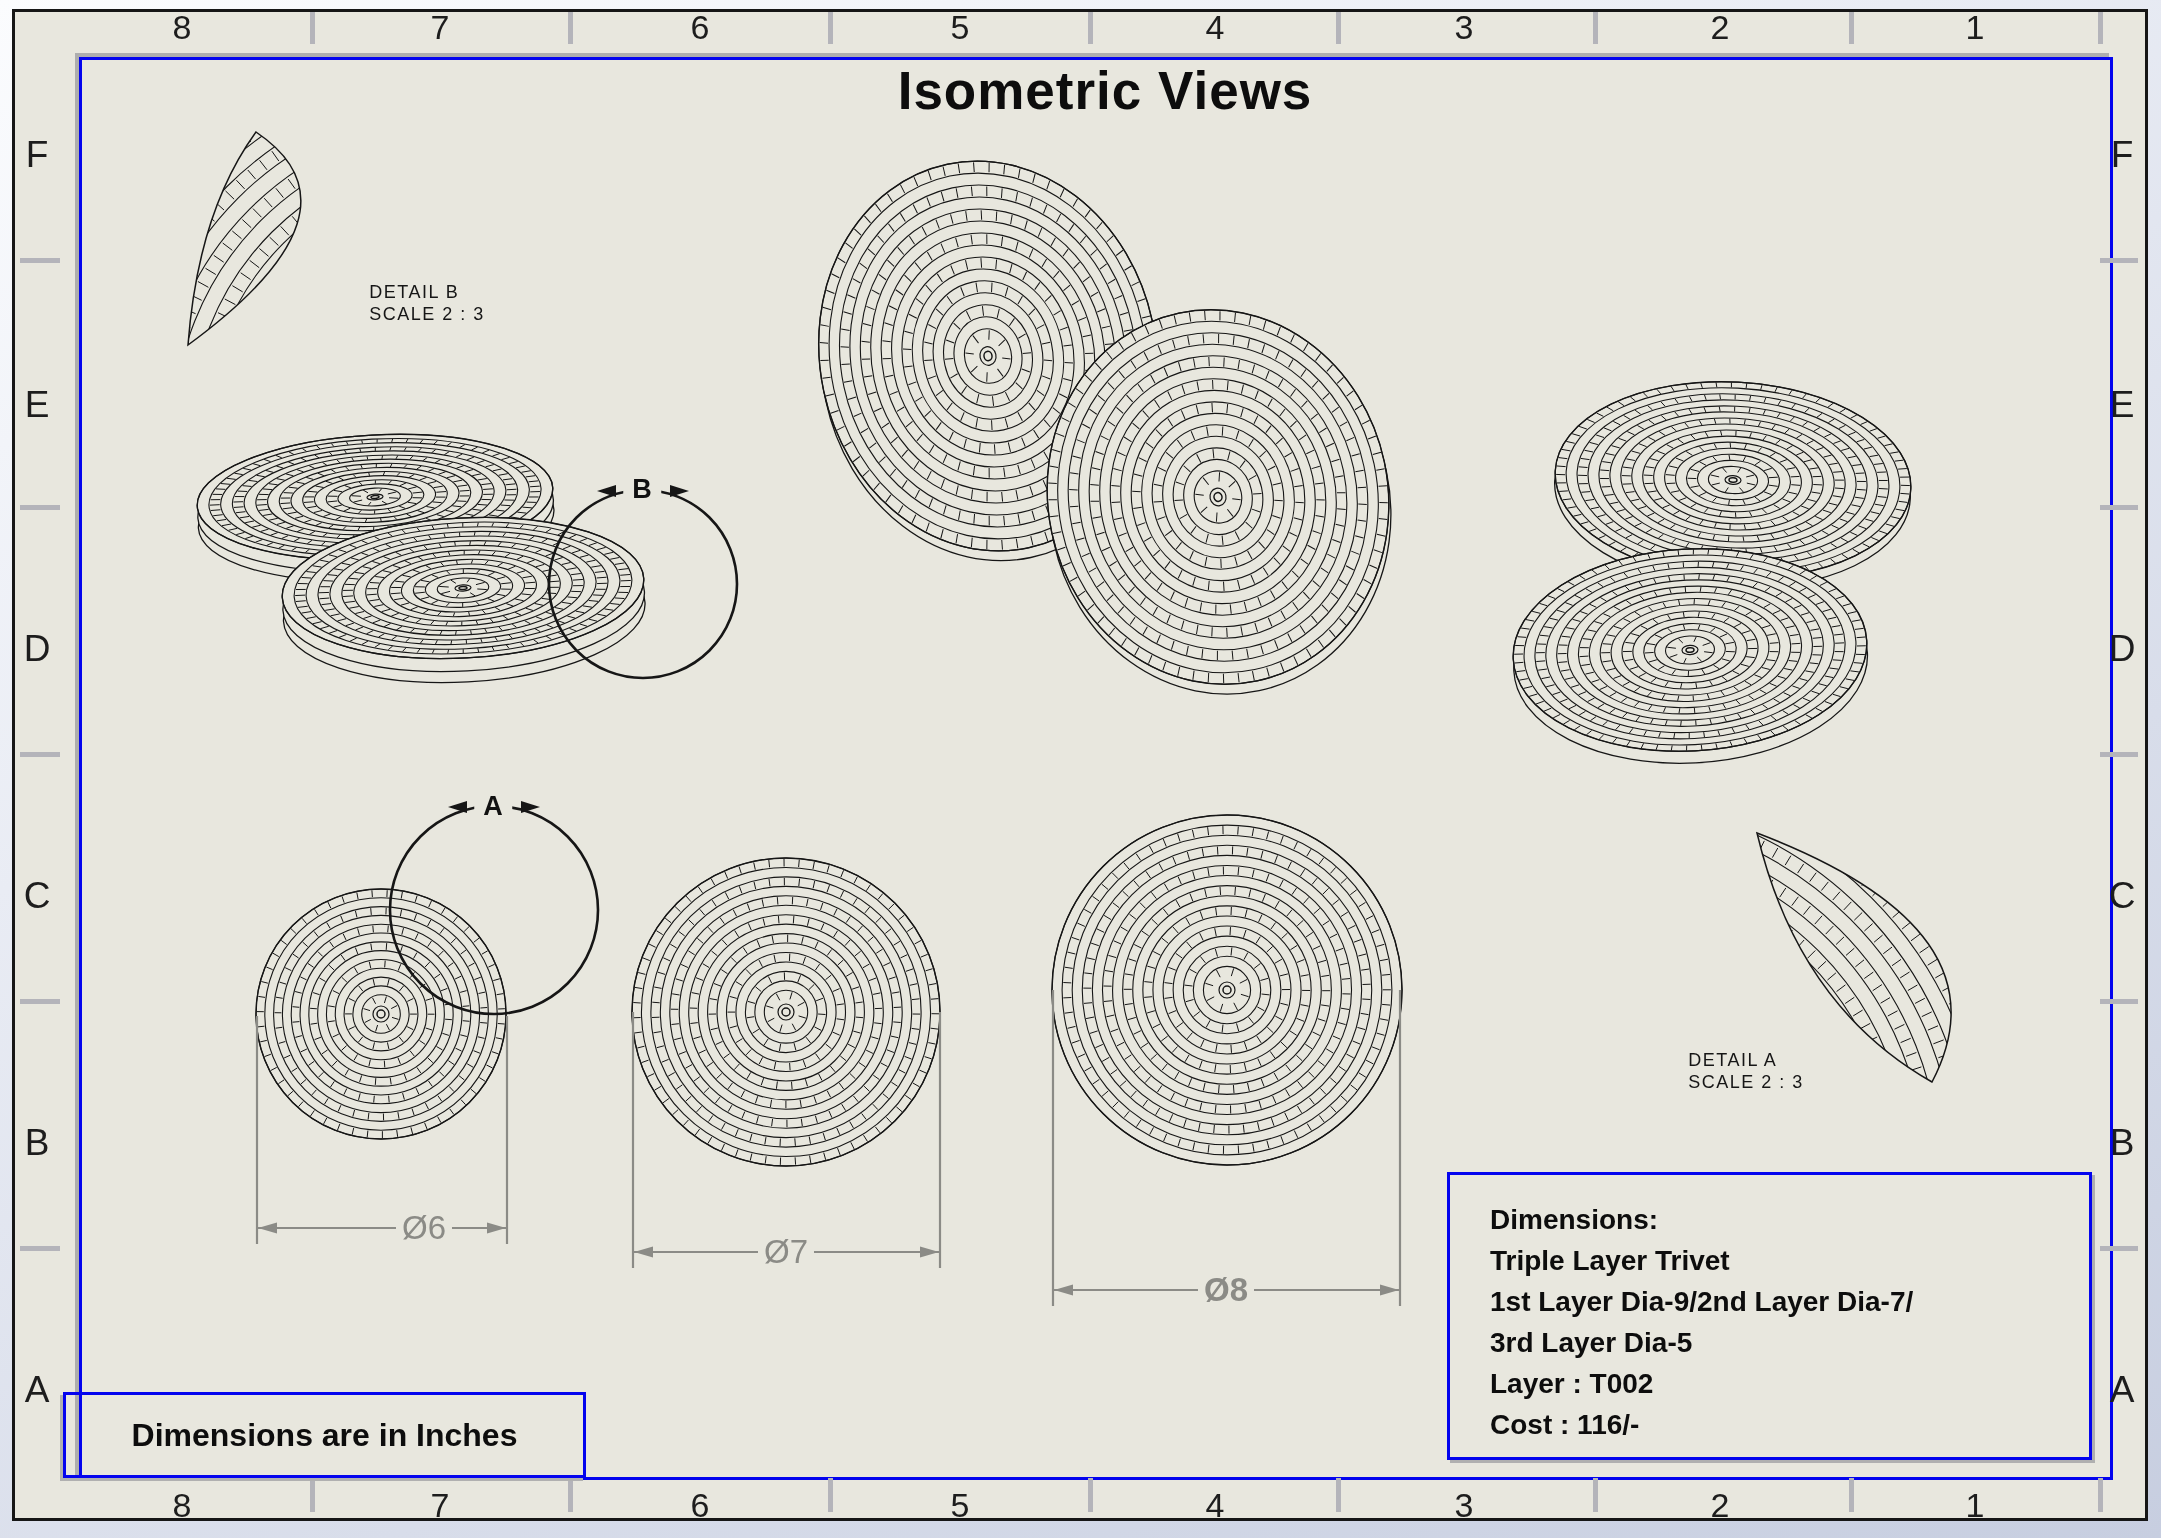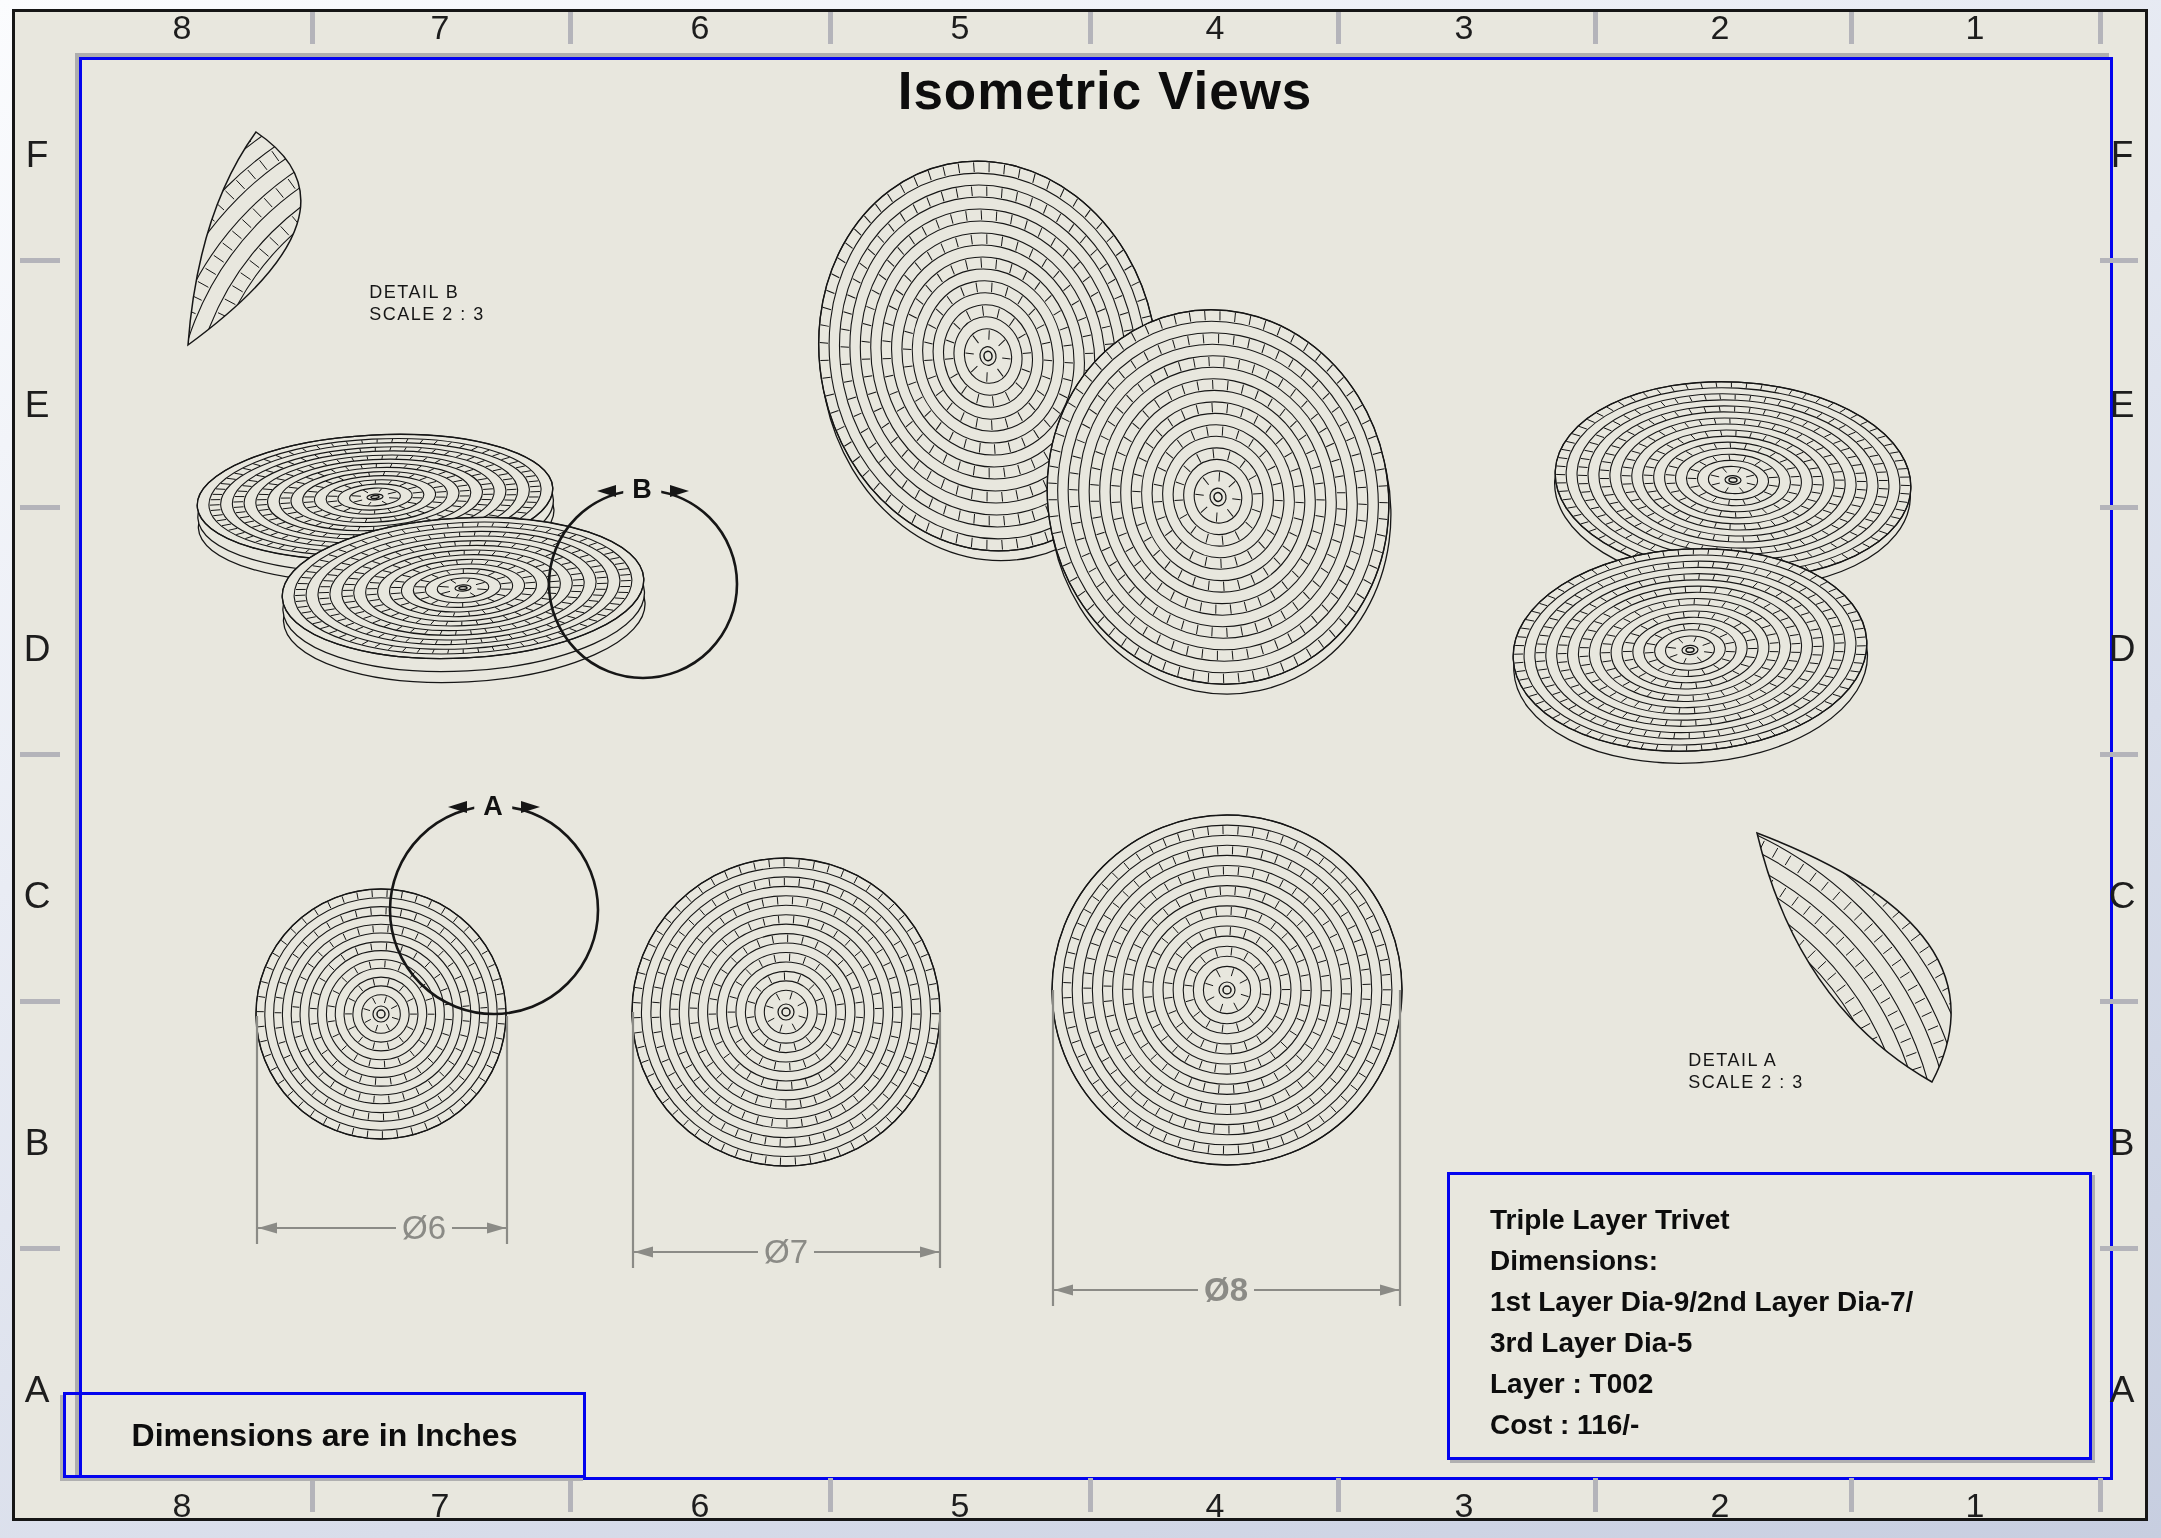--- a/index.html
+++ b/index.html
@@ -414,8 +414,8 @@
   <div class="dim-label" style="left:1226px;top:1290px;font-weight:bold;">Ø8</div>
 
   <div class="info-box">
+    <div>Dimensions:</div>
     <div>Triple Layer Trivet</div>
-    <div>Dimensions:</div>
     <div>1st Layer Dia-9/2nd Layer Dia-7/</div>
     <div>3rd Layer Dia-5</div>
     <div>Layer : T002</div>

